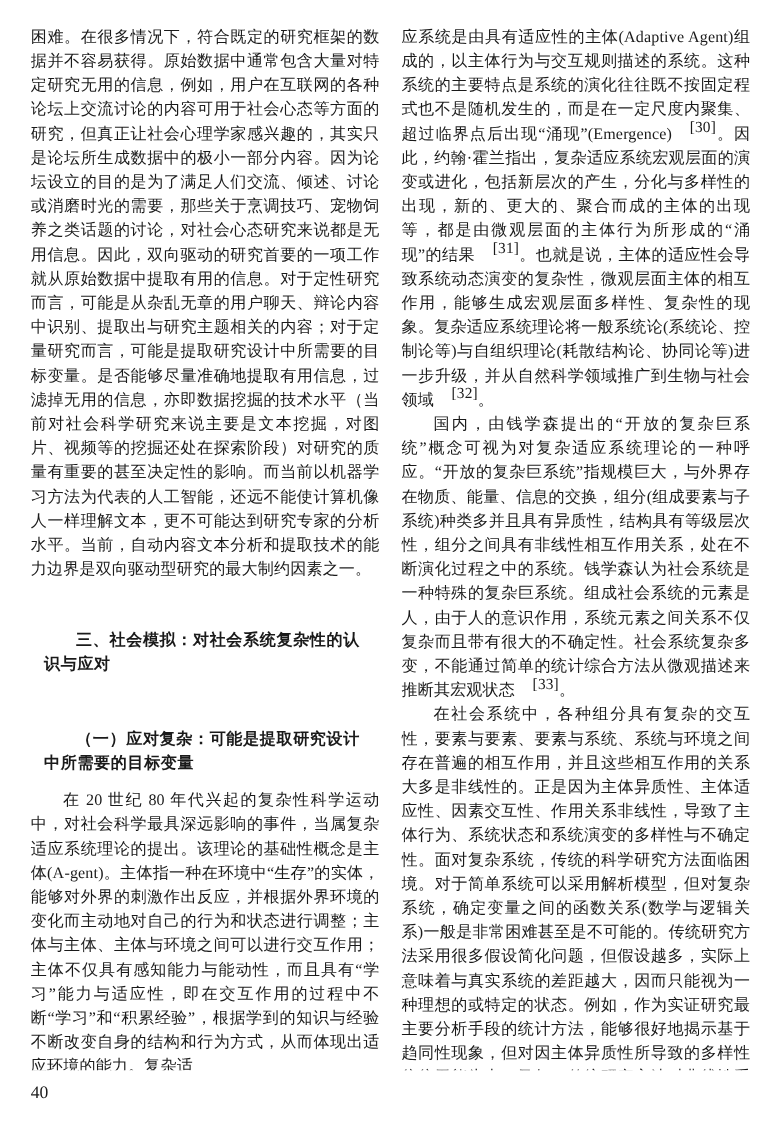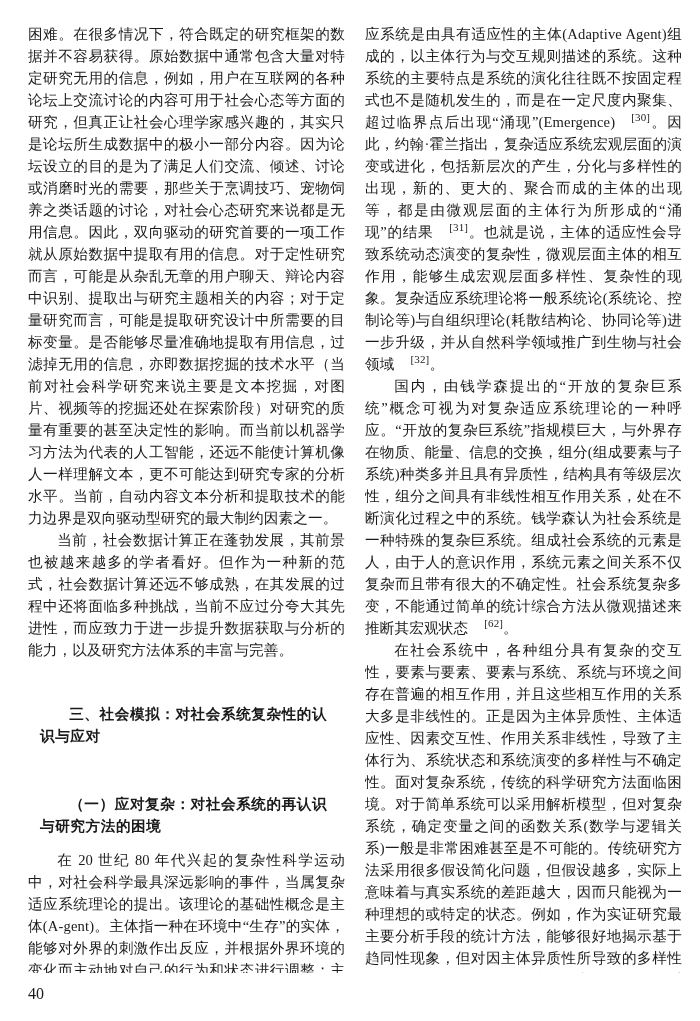--- a/index.html
+++ b/index.html
@@ -60,7 +60,7 @@
   .gap-before-h1 { height: 30px; }
   .gap-after-h1 { height: 22px; }
   sup.cite {
-    font-size: 11px;
+    font-size: 14px;
     vertical-align: super;
     line-height: 0;
     font-family: "Liberation Serif", "DejaVu Serif", serif;

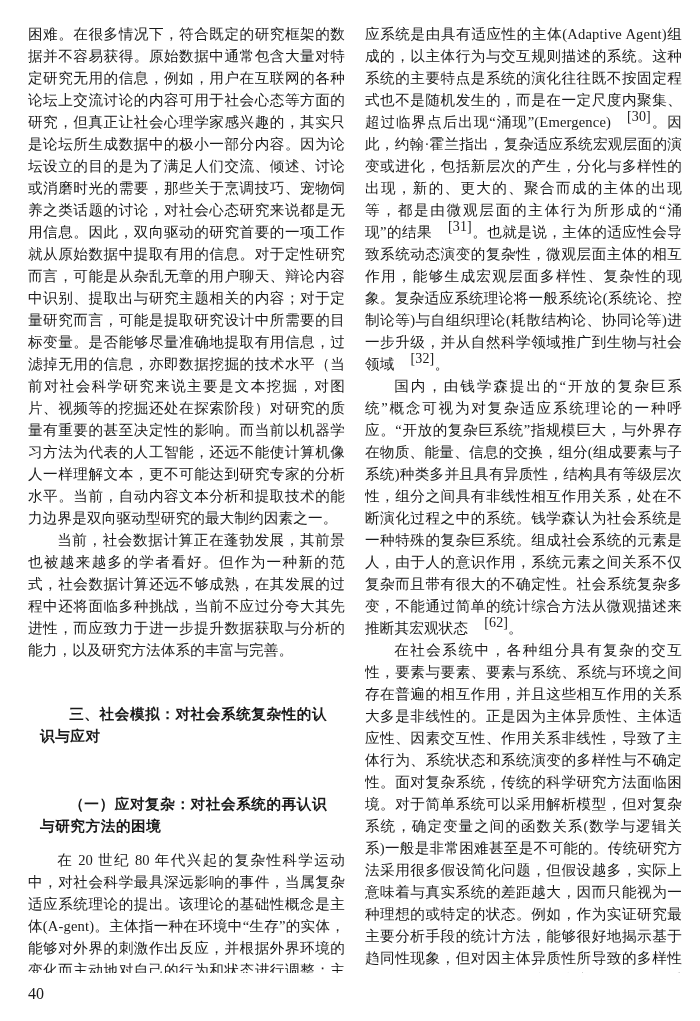--- a/index.html
+++ b/index.html
@@ -86,7 +86,6 @@
     <div class="column">
       <p class="body-text">困难。在很多情况下，符合既定的研究框架的数据并不容易获得。原始数据中通常包含大量对特定研究无用的信息，例如，用户在互联网的各种论坛上交流讨论的内容可用于社会心态等方面的研究，但真正让社会心理学家感兴趣的，其实只是论坛所生成数据中的极小一部分内容。因为论坛设立的目的是为了满足人们交流、倾述、讨论或消磨时光的需要，那些关于烹调技巧、宠物饲养之类话题的讨论，对社会心态研究来说都是无用信息。因此，双向驱动的研究首要的一项工作就从原始数据中提取有用的信息。对于定性研究而言，可能是从杂乱无章的用户聊天、辩论内容中识别、提取出与研究主题相关的内容；对于定量研究而言，可能是提取研究设计中所需要的目标变量。是否能够尽量准确地提取有用信息，过滤掉无用的信息，亦即数据挖掘的技术水平（当前对社会科学研究来说主要是文本挖掘，对图片、视频等的挖掘还处在探索阶段）对研究的质量有重要的甚至决定性的影响。而当前以机器学习方法为代表的人工智能，还远不能使计算机像人一样理解文本，更不可能达到研究专家的分析水平。当前，自动内容文本分析和提取技术的能力边界是双向驱动型研究的最大制约因素之一。</p>
 
-      <p class="body-text indent">当前，社会数据计算正在蓬勃发展，其前景也被越来越多的学者看好。但作为一种新的范式，社会数据计算还远不够成熟，在其发展的过程中还将面临多种挑战，当前不应过分夸大其先进性，而应致力于进一步提升数据获取与分析的能力，以及研究方法体系的丰富与完善。</p>
 
       <div class="gap-before-h1"></div>
 

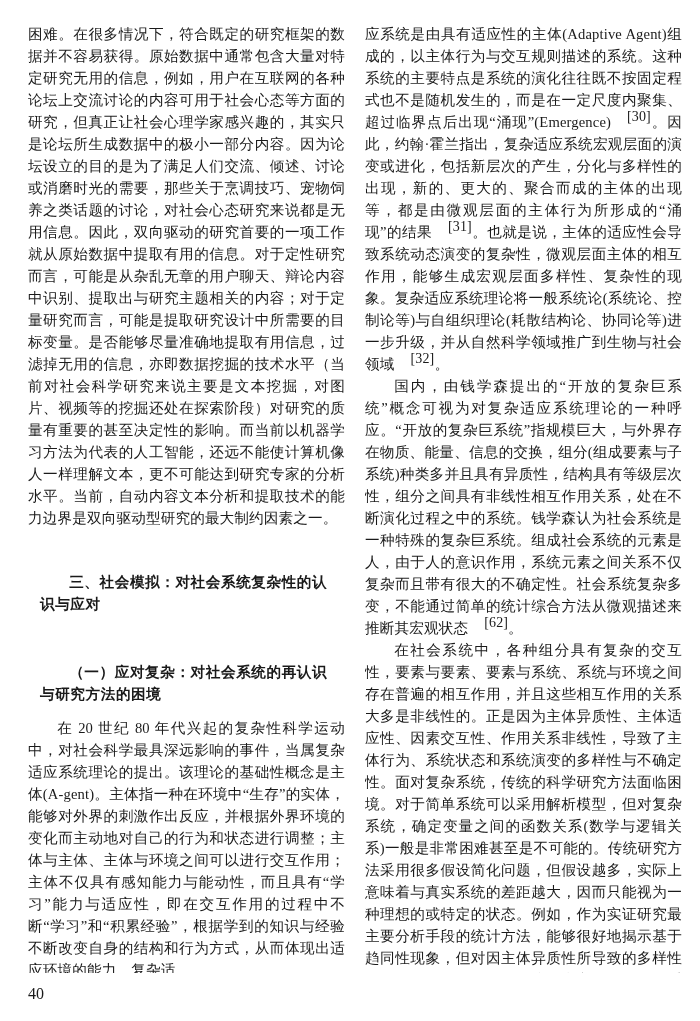--- a/index.html
+++ b/index.html
@@ -101,7 +101,7 @@
     <div class="column">
       <p class="body-text">应系统是由具有适应性的主体(Adaptive Agent)组成的，以主体行为与交互规则描述的系统。这种系统的主要特点是系统的演化往往既不按固定程式也不是随机发生的，而是在一定尺度内聚集、超过临界点后出现“涌现”(Emergence)<sup class="cite">[30]</sup>。因此，约翰·霍兰指出，复杂适应系统宏观层面的演变或进化，包括新层次的产生，分化与多样性的出现，新的、更大的、聚合而成的主体的出现等，都是由微观层面的主体行为所形成的“涌现”的结果<sup class="cite">[31]</sup>。也就是说，主体的适应性会导致系统动态演变的复杂性，微观层面主体的相互作用，能够生成宏观层面多样性、复杂性的现象。复杂适应系统理论将一般系统论(系统论、控制论等)与自组织理论(耗散结构论、协同论等)进一步升级，并从自然科学领域推广到生物与社会领域<sup class="cite">[32]</sup>。</p>
 
-      <p class="body-text indent">国内，由钱学森提出的“开放的复杂巨系统”概念可视为对复杂适应系统理论的一种呼应。“开放的复杂巨系统”指规模巨大，与外界存在物质、能量、信息的交换，组分(组成要素与子系统)种类多并且具有异质性，结构具有等级层次性，组分之间具有非线性相互作用关系，处在不断演化过程之中的系统。钱学森认为社会系统是一种特殊的复杂巨系统。组成社会系统的元素是人，由于人的意识作用，系统元素之间关系不仅复杂而且带有很大的不确定性。社会系统复杂多变，不能通过简单的统计综合方法从微观描述来推断其宏观状态<sup class="cite">[62]</sup>。</p>
+      <p class="body-text indent">国内，由钱学森提出的“开放的复杂巨系统”概念可视为对复杂适应系统理论的一种呼应。“开放的复杂巨系统”指规模巨大，与外界存在物质、能量、信息的交换，组分(组成要素与子系统)种类多并且具有异质性，结构具有等级层次性，组分之间具有非线性相互作用关系，处在不断演化过程之中的系统。钱学森认为社会系统是一种特殊的复杂巨系统。组成社会系统的元素是人，由于人的意识作用，系统元素之间关系不仅复杂而且带有很大的不确定性。社会系统复杂多变，不能通过简单的统计综合方法从微观描述来推断其宏观状态<sup class="cite">[33]</sup>。</p>
 
       <p class="body-text indent">在社会系统中，各种组分具有复杂的交互性，要素与要素、要素与系统、系统与环境之间存在普遍的相互作用，并且这些相互作用的关系大多是非线性的。正是因为主体异质性、主体适应性、因素交互性、作用关系非线性，导致了主体行为、系统状态和系统演变的多样性与不确定性。面对复杂系统，传统的科学研究方法面临困境。对于简单系统可以采用解析模型，但对复杂系统，确定变量之间的函数关系(数学与逻辑关系)一般是非常困难甚至是不可能的。传统研究方法采用很多假设简化问题，但假设越多，实际上意味着与真实系统的差距越大，因而只能视为一种理想的或特定的状态。例如，作为实证研究最主要分析手段的统计方法，能够很好地揭示基于趋同性现象，但对因主体异质性所导致的多样性往往无能为力；又如，传统研究方法对非线性系统的研究大多是将其简化为线性系统，这对复杂系统的研究来说无疑是存在严重缺陷的；再如，在复杂系统的演化中，直接和间接影响因素众多，相互作用关系复杂(往往不是单向性因果关系，</p>
     </div>

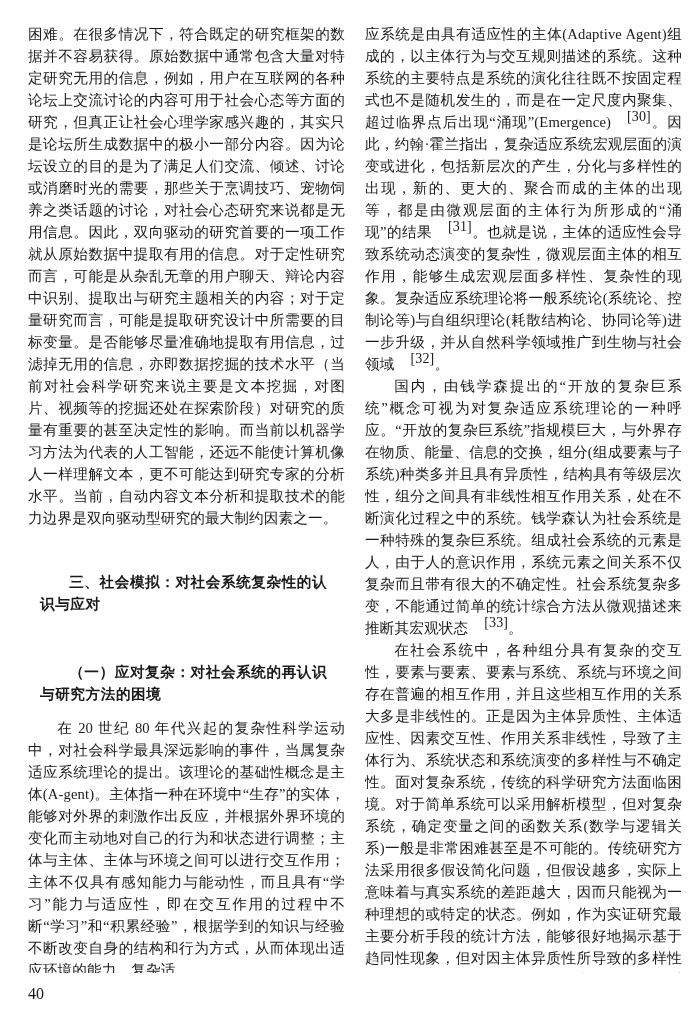--- a/index.html
+++ b/index.html
@@ -93,7 +93,7 @@
 
       <div class="gap-after-h1"></div>
 
-      <h3 class="heading-2">（一）应对复杂：对社会系统的再认识与研究方法的困境</h3>
+      <h3 class="heading-2">（一）应对复杂：可能是提取研究设计中所需要的目标变量</h3>
 
       <p class="body-text indent">在 20 世纪 80 年代兴起的复杂性科学运动中，对社会科学最具深远影响的事件，当属复杂适应系统理论的提出。该理论的基础性概念是主体(A-gent)。主体指一种在环境中“生存”的实体，能够对外界的刺激作出反应，并根据外界环境的变化而主动地对自己的行为和状态进行调整；主体与主体、主体与环境之间可以进行交互作用；主体不仅具有感知能力与能动性，而且具有“学习”能力与适应性，即在交互作用的过程中不断“学习”和“积累经验”，根据学到的知识与经验不断改变自身的结构和行为方式，从而体现出适应环境的能力。复杂适</p>
     </div>

